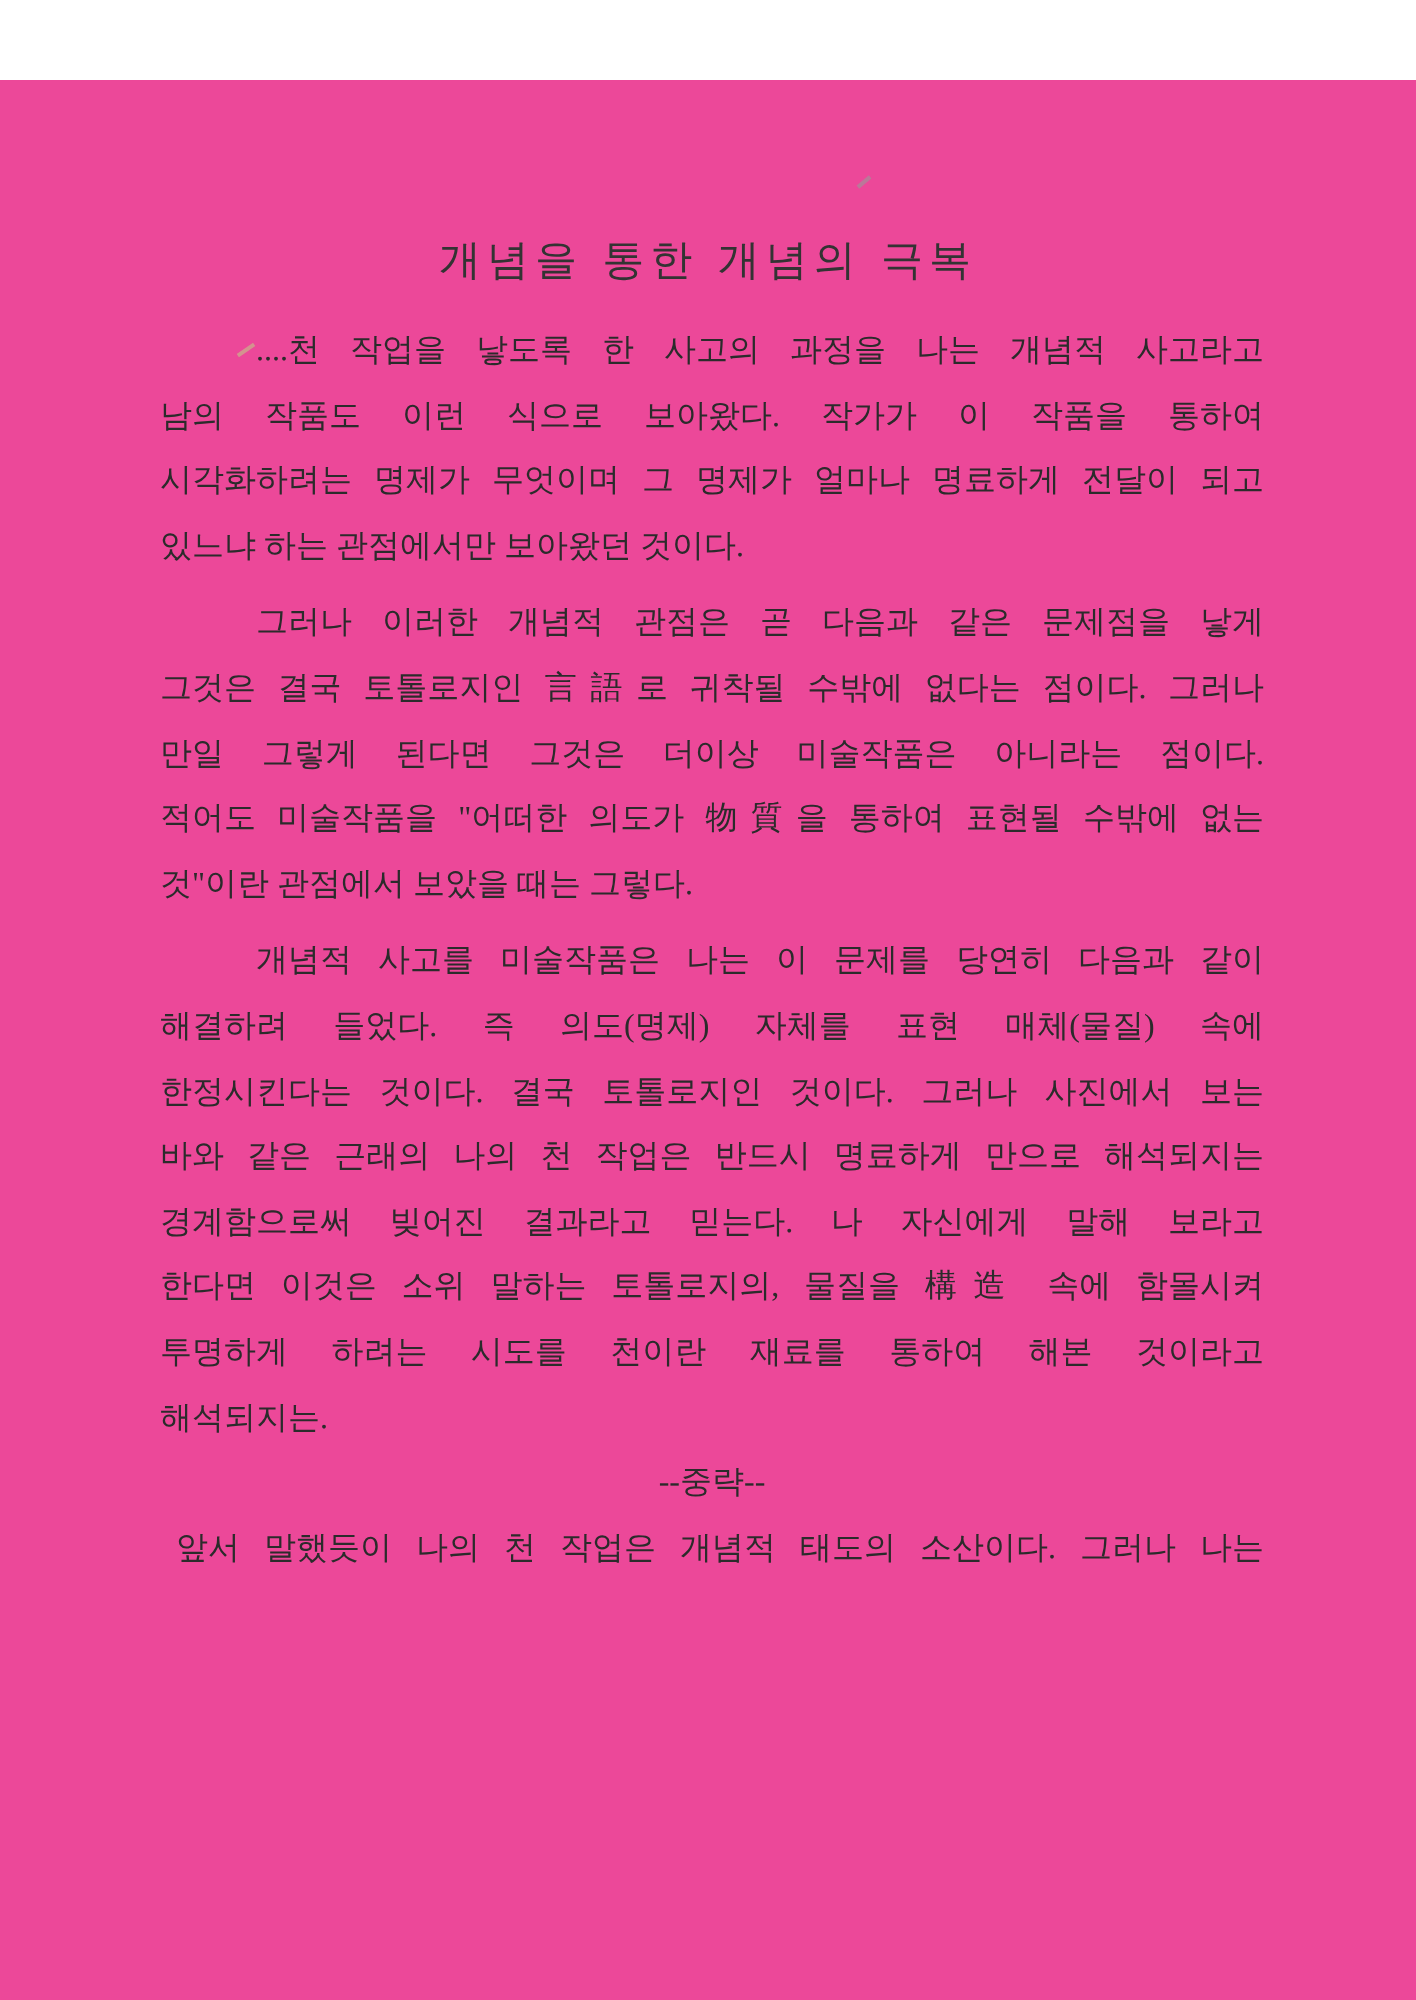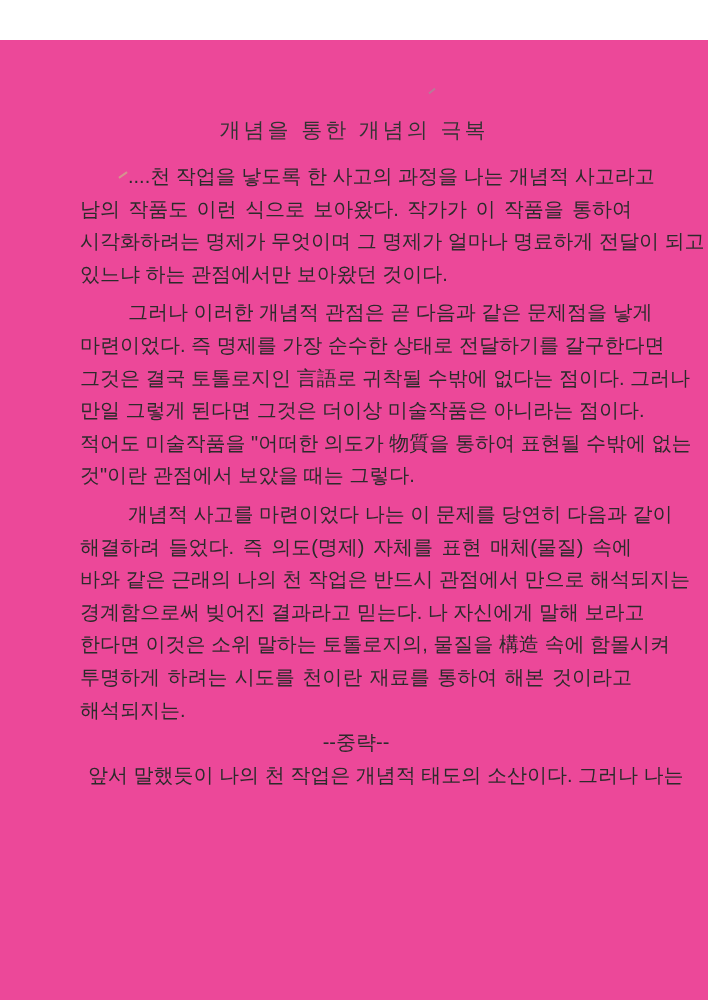--- a/index.html
+++ b/index.html
@@ -44,11 +44,11 @@
   .line {
     height: 32.6px;
     line-height: 32.6px;
-    font-size: 20px;
+    font-size: 16px;
     white-space: nowrap;
     text-align: justify;
     text-align-last: justify;
-    font-family: Liberation Sans, sans-serif;
+    font-family: Liberation Serif, serif;
     color: #2b2b2b;
   }
   .line.indent { padding-left: 48px; }

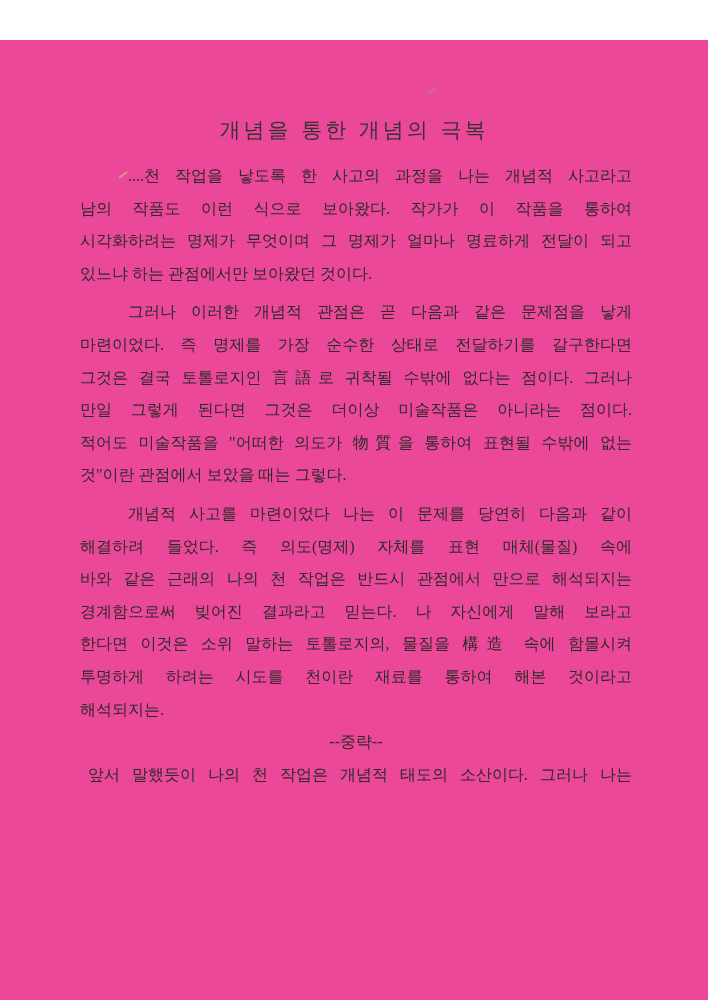--- a/index.html
+++ b/index.html
@@ -95,7 +95,6 @@
 
     <div>
       <div class="line indent">그러나 이러한 개념적 관점은 곧 다음과 같은 문제점을 낳게</div>
-      <div class="line">마련이었다. 즉 명제를 가장 순수한 상태로 전달하기를 갈구한다면</div>
       <div class="line">그것은 결국 토톨로지인 言語로 귀착될 수밖에 없다는 점이다. 그러나</div>
       <div class="line">만일 그렇게 된다면 그것은 더이상 미술작품은 아니라는 점이다.</div>
       <div class="line">적어도 미술작품을 "어떠한 의도가 物質을 통하여 표현될 수밖에 없는</div>

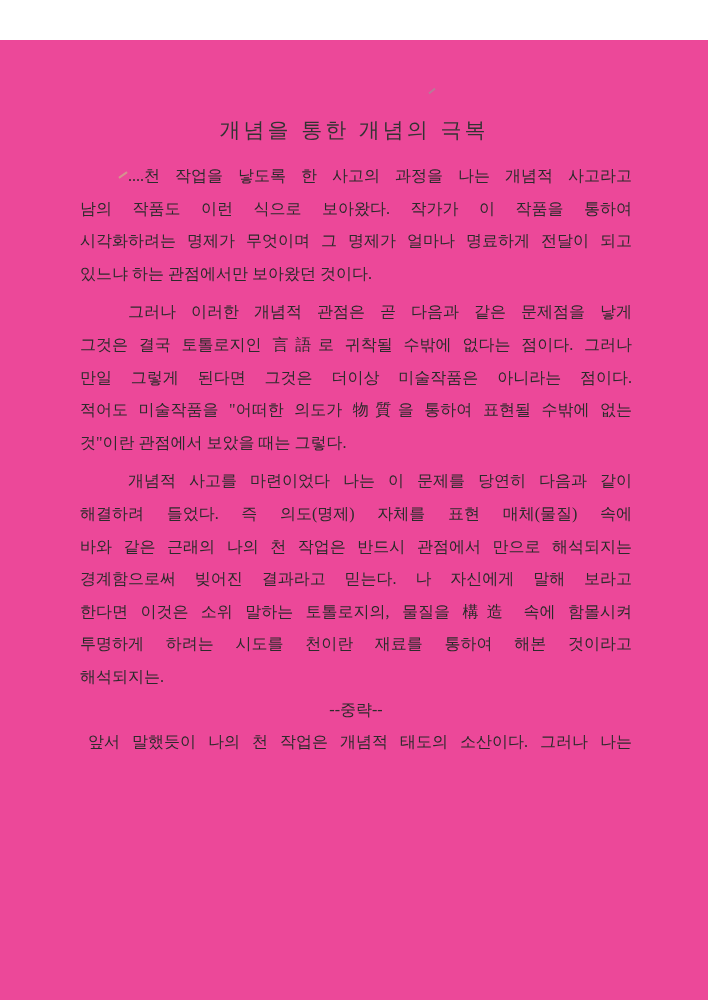--- a/index.html
+++ b/index.html
@@ -104,7 +104,7 @@
     <div class="gap"></div>
 
     <div>
-      <div class="line indent">개념적 사고를 마련이었다 나는 이 문제를 당연히 다음과 같이</div>
+      <div class="line indent">개념적 사고를 미술작품은 나는 이 문제를 당연히 다음과 같이</div>
       <div class="line">해결하려 들었다. 즉 의도(명제) 자체를 표현 매체(물질) 속에</div>
       <div class="line">바와 같은 근래의 나의 천 작업은 반드시 관점에서 만으로 해석되지는</div>
       <div class="line">경계함으로써 빚어진 결과라고 믿는다. 나 자신에게 말해 보라고</div>

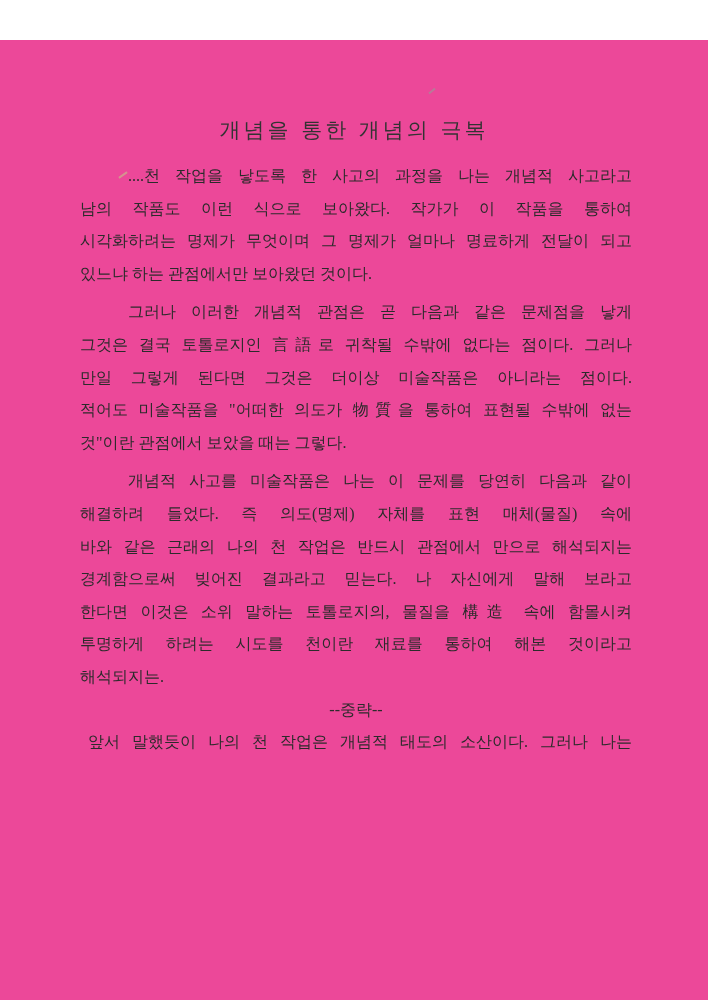--- a/index.html
+++ b/index.html
@@ -106,6 +106,7 @@
     <div>
       <div class="line indent">개념적 사고를 미술작품은 나는 이 문제를 당연히 다음과 같이</div>
       <div class="line">해결하려 들었다. 즉 의도(명제) 자체를 표현 매체(물질) 속에</div>
+      <div class="line">한정시킨다는 것이다. 결국 토톨로지인 것이다. 그러나 사진에서 보는</div>
       <div class="line">바와 같은 근래의 나의 천 작업은 반드시 관점에서 만으로 해석되지는</div>
       <div class="line">경계함으로써 빚어진 결과라고 믿는다. 나 자신에게 말해 보라고</div>
       <div class="line">한다면 이것은 소위 말하는 토톨로지의, 물질을 構造 속에 함몰시켜</div>

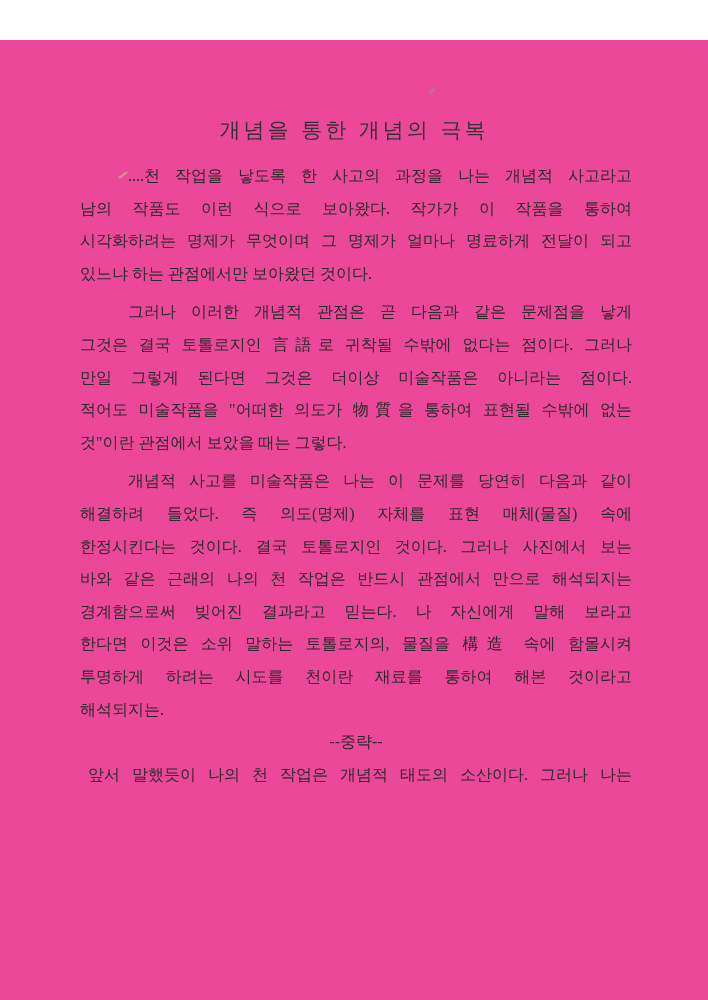--- a/index.html
+++ b/index.html
@@ -107,7 +107,7 @@
       <div class="line indent">개념적 사고를 미술작품은 나는 이 문제를 당연히 다음과 같이</div>
       <div class="line">해결하려 들었다. 즉 의도(명제) 자체를 표현 매체(물질) 속에</div>
       <div class="line">한정시킨다는 것이다. 결국 토톨로지인 것이다. 그러나 사진에서 보는</div>
-      <div class="line">바와 같은 근래의 나의 천 작업은 반드시 관점에서 만으로 해석되지는</div>
+      <div class="line">바와 같은 근래의 나의 천 작업은 반드시 명료하게 만으로 해석되지는</div>
       <div class="line">경계함으로써 빚어진 결과라고 믿는다. 나 자신에게 말해 보라고</div>
       <div class="line">한다면 이것은 소위 말하는 토톨로지의, 물질을 構造 속에 함몰시켜</div>
       <div class="line">투명하게 하려는 시도를 천이란 재료를 통하여 해본 것이라고</div>

